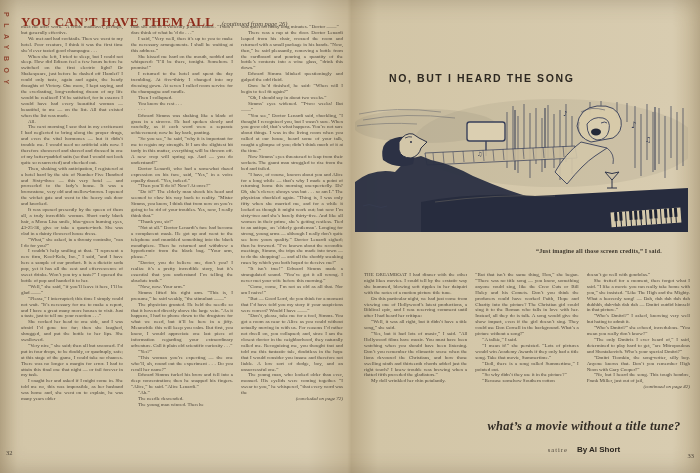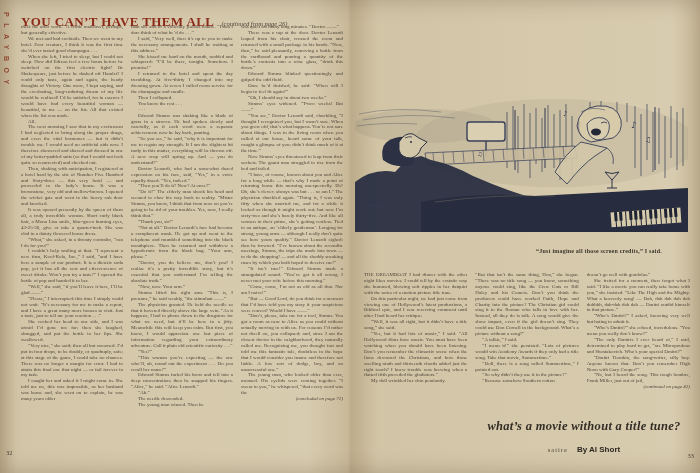--- a/index.html
+++ b/index.html
@@ -140,6 +140,7 @@
   </div>
 
   <div class="page page-right">
+    <div class="headline">NO, BUT I HEARD THE SONG</div>
 
     <svg class="illo" viewBox="0 0 333 134" xmlns="http://www.w3.org/2000/svg">
       <g>

